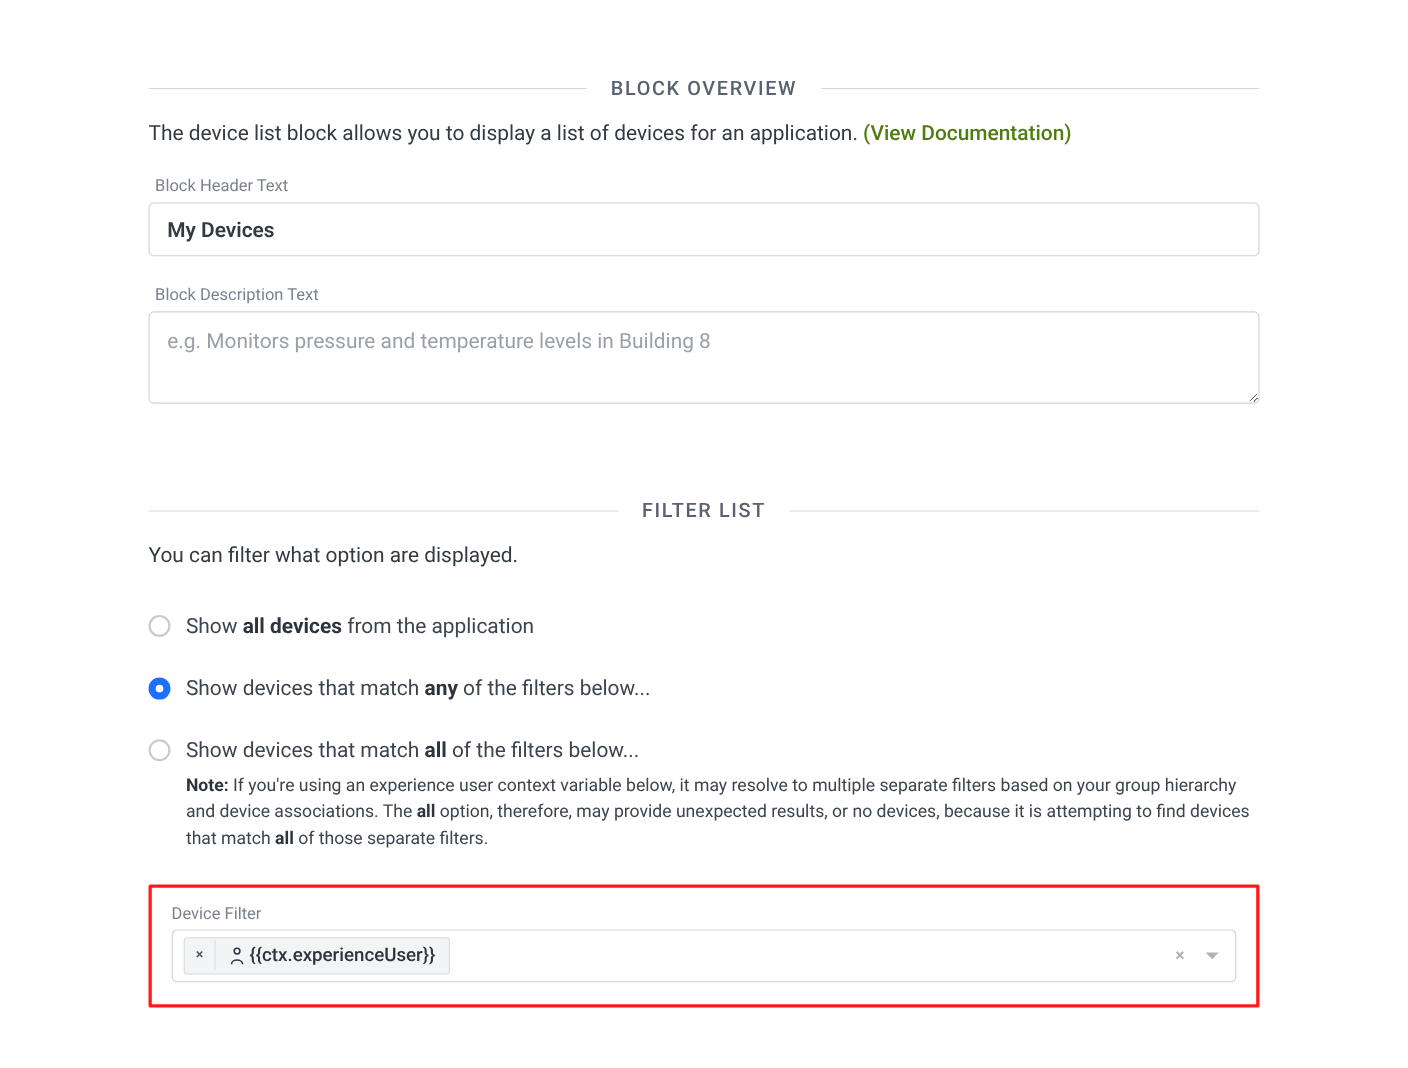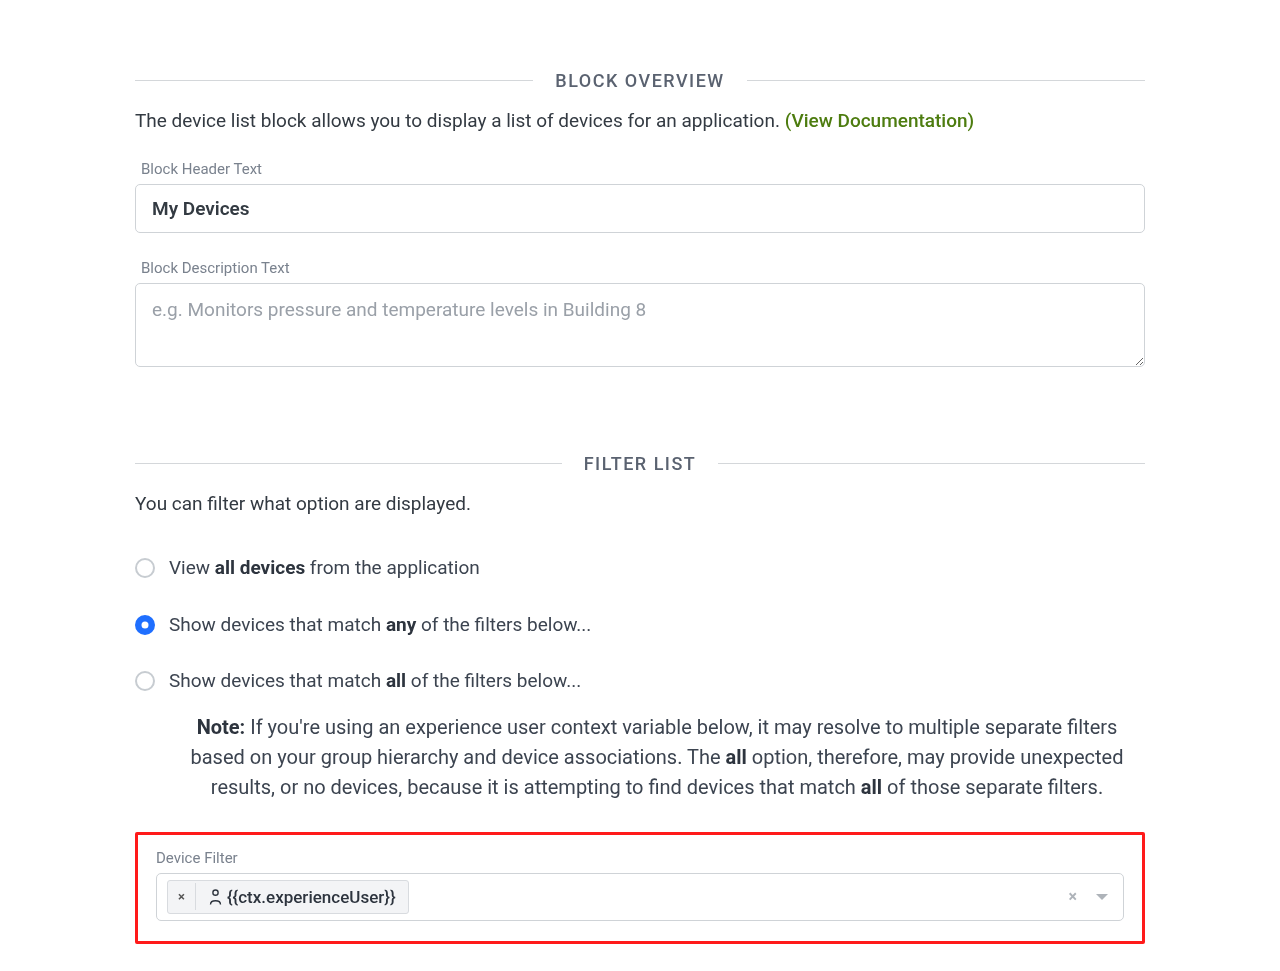--- a/index.html
+++ b/index.html
@@ -209,7 +209,7 @@
   <div class="radio-row">
     <div class="radio"></div>
     <div class="radio-label">
-      <span>View </span><b>all devices</b><span> from the application</span>
+      <span>Show </span><b>all devices</b><span> from the application</span>
     </div>
   </div>
 

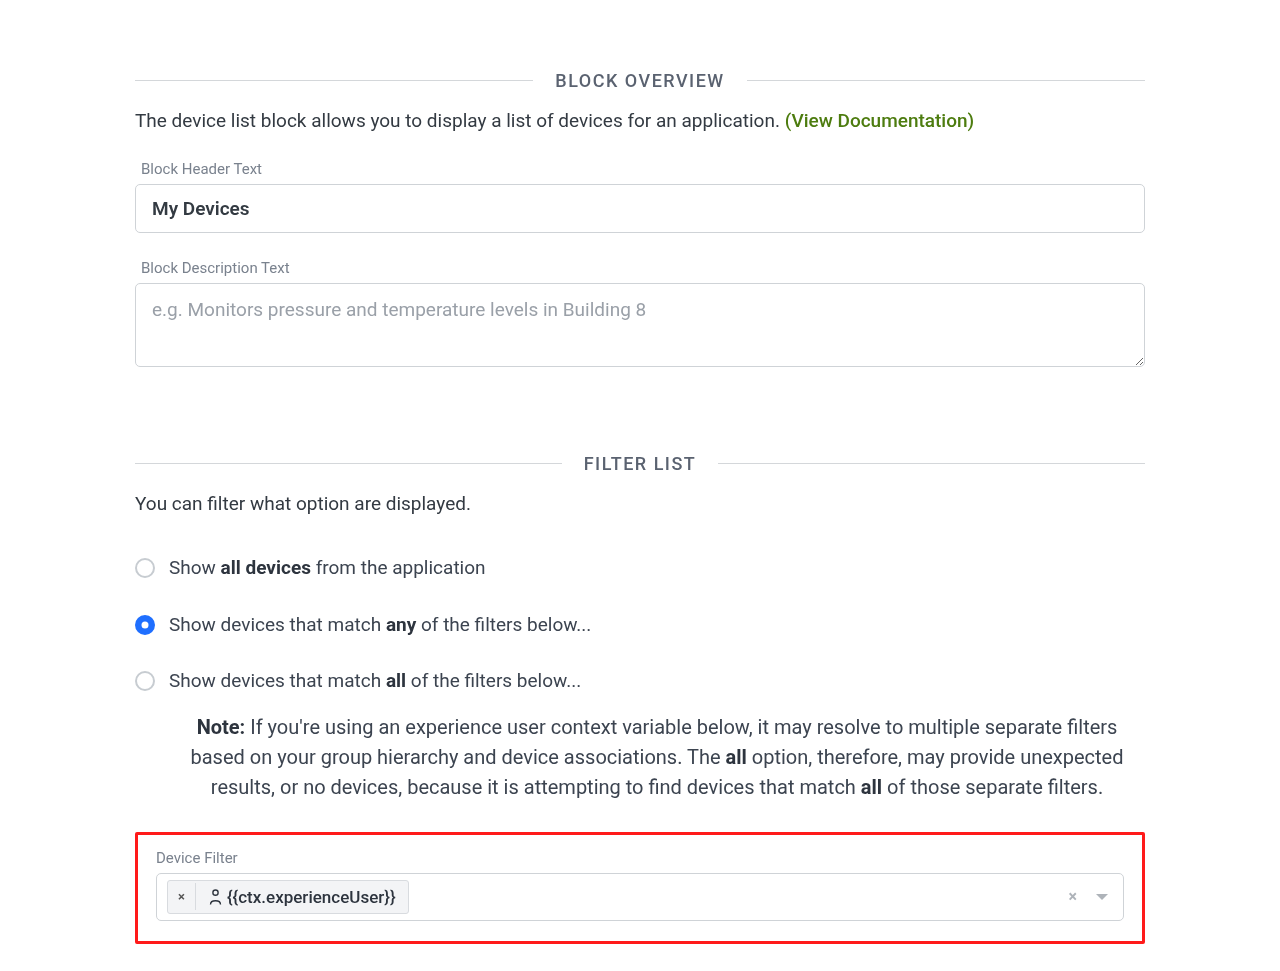--- a/index.html
+++ b/index.html
@@ -107,11 +107,10 @@
   .radio-label { flex: 1; color: #3c4450; }
   .radio-label b { font-weight: 700; color: #2d343e; }
   .note {
-    font-size: 20px;
+    font-size: 16px;
     color: #3c4450;
-    margin-top: 17px;
+    margin-top: 6px;
     line-height: 1.5;
-    text-align: center;
   }
   .note b { font-weight: 700; }
   .device-filter-box {

